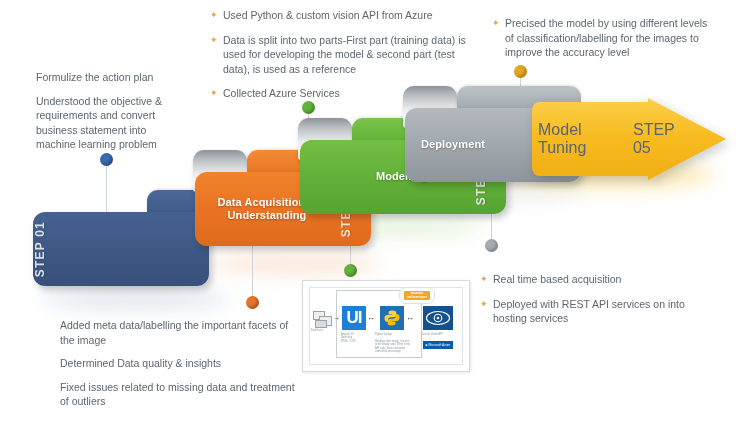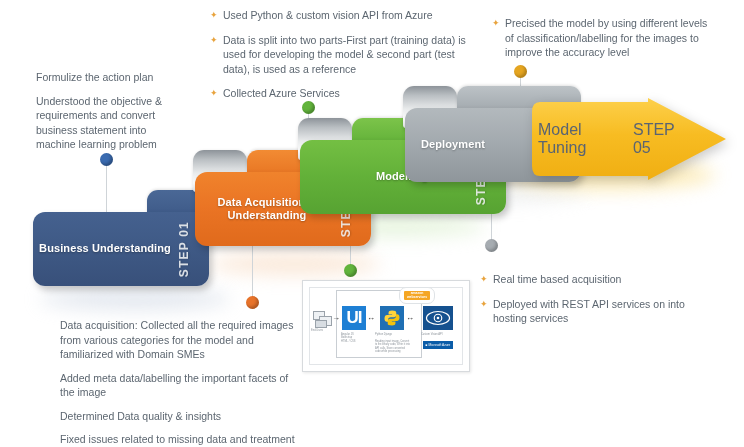--- a/index.html
+++ b/index.html
@@ -129,7 +129,6 @@
   <div class="step s1" style="left:33px;top:212px;width:176px;height:74px;">
     <div class="tab" style="left:114px;width:62px;"></div>
     <div class="slab" style="width:176px;height:74px;">
-      <div class="label">Business Understanding</div>
       <div class="stepno">STEP 01</div>
     </div>
   </div>

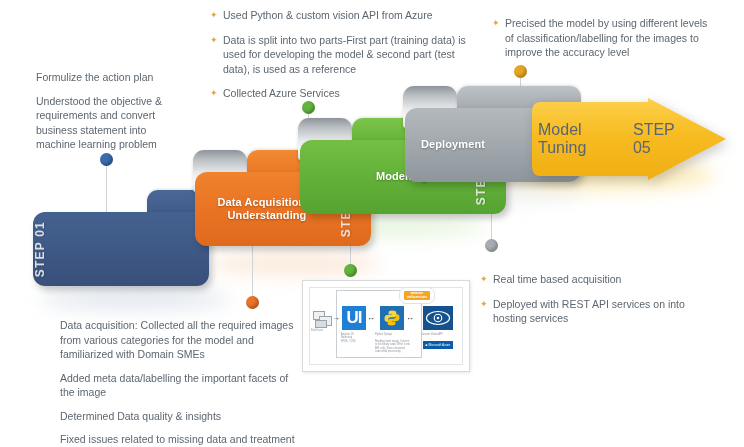--- a/index.html
+++ b/index.html
@@ -218,7 +218,6 @@
   </div>
 
   <div class="note" style="left:60px;top:318px;width:240px;">
-    <p>Data acquisition: Collected all the required images from various categories for the model and familiarized with Domain SMEs</p>
     <p>Added meta data/labelling the important facets of the image</p>
     <p>Determined Data quality &amp; insights</p>
     <p>Fixed issues related to missing data and treatment of outliers</p>

